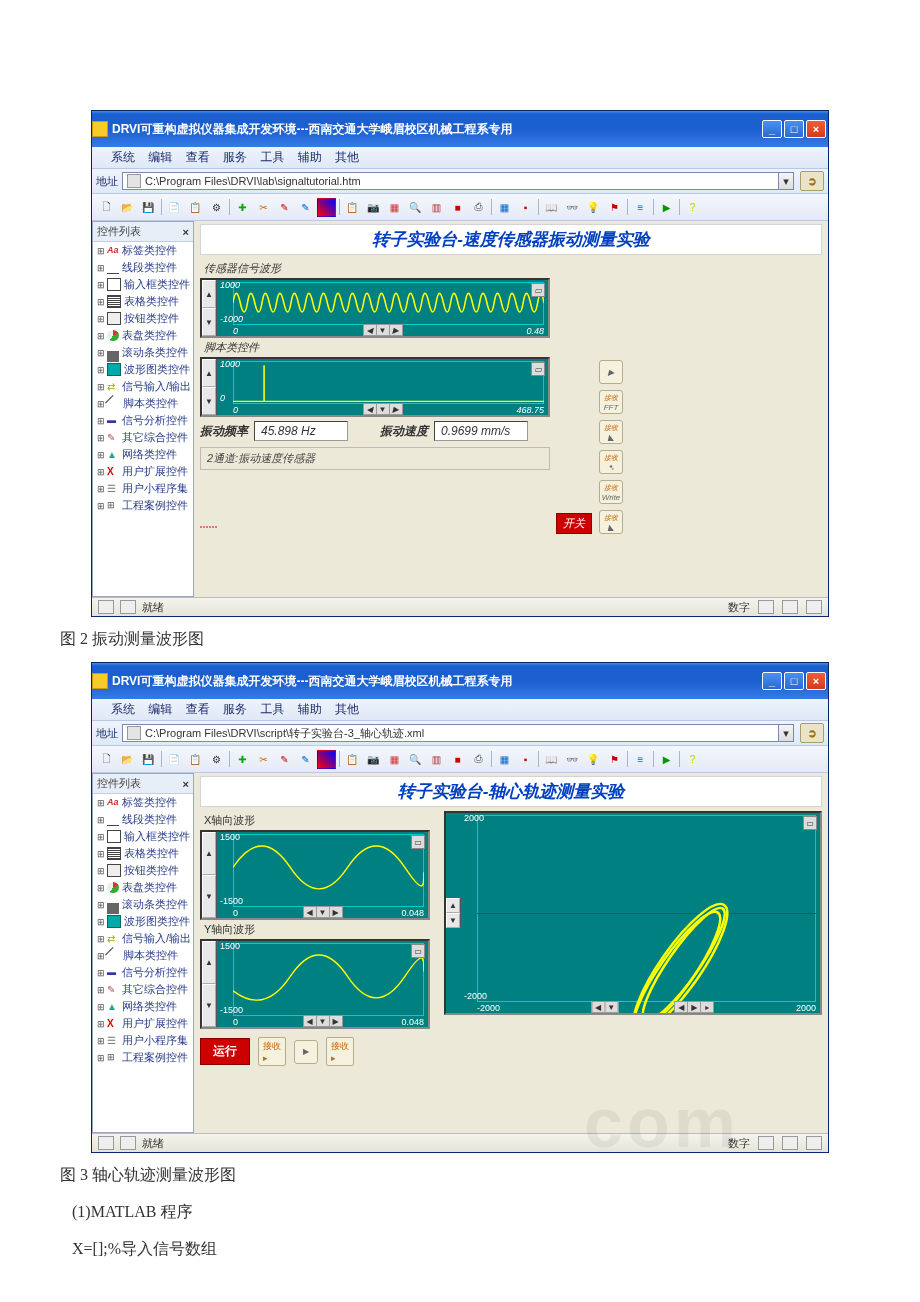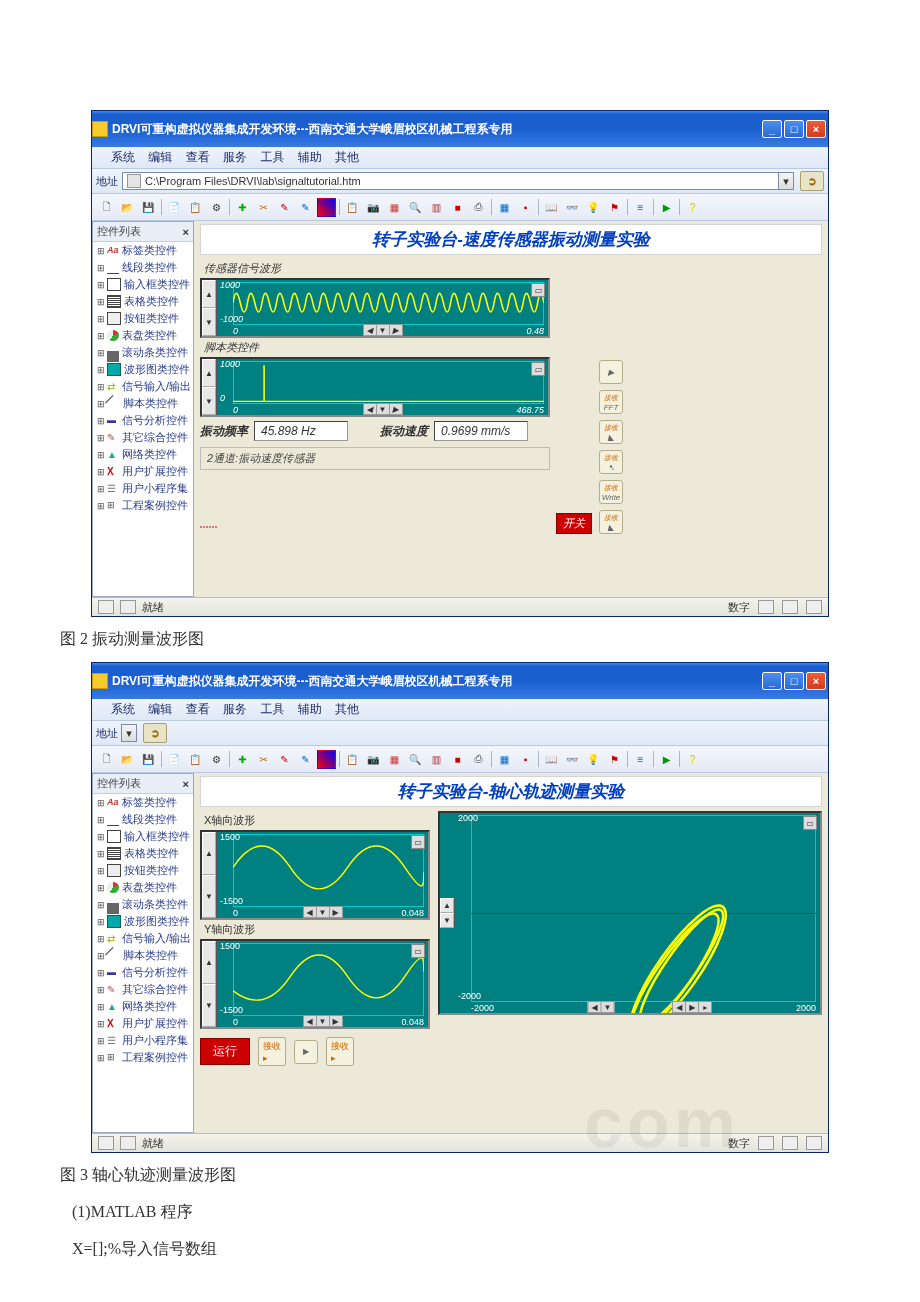--- a/index.html
+++ b/index.html
@@ -580,6 +580,10 @@
 
   <div class="addressbar">
     <span class="lbl">地址</span>
+    <div class="addrbox">
+      <span class="fileicon"></span>
+      <span>C:\Program Files\DRVI\script\转子实验台-3_轴心轨迹.xml</span>
+    </div>
     <div class="dropdown-arrow">▾</div>
     <div class="go-btn">➲</div>
   </div>

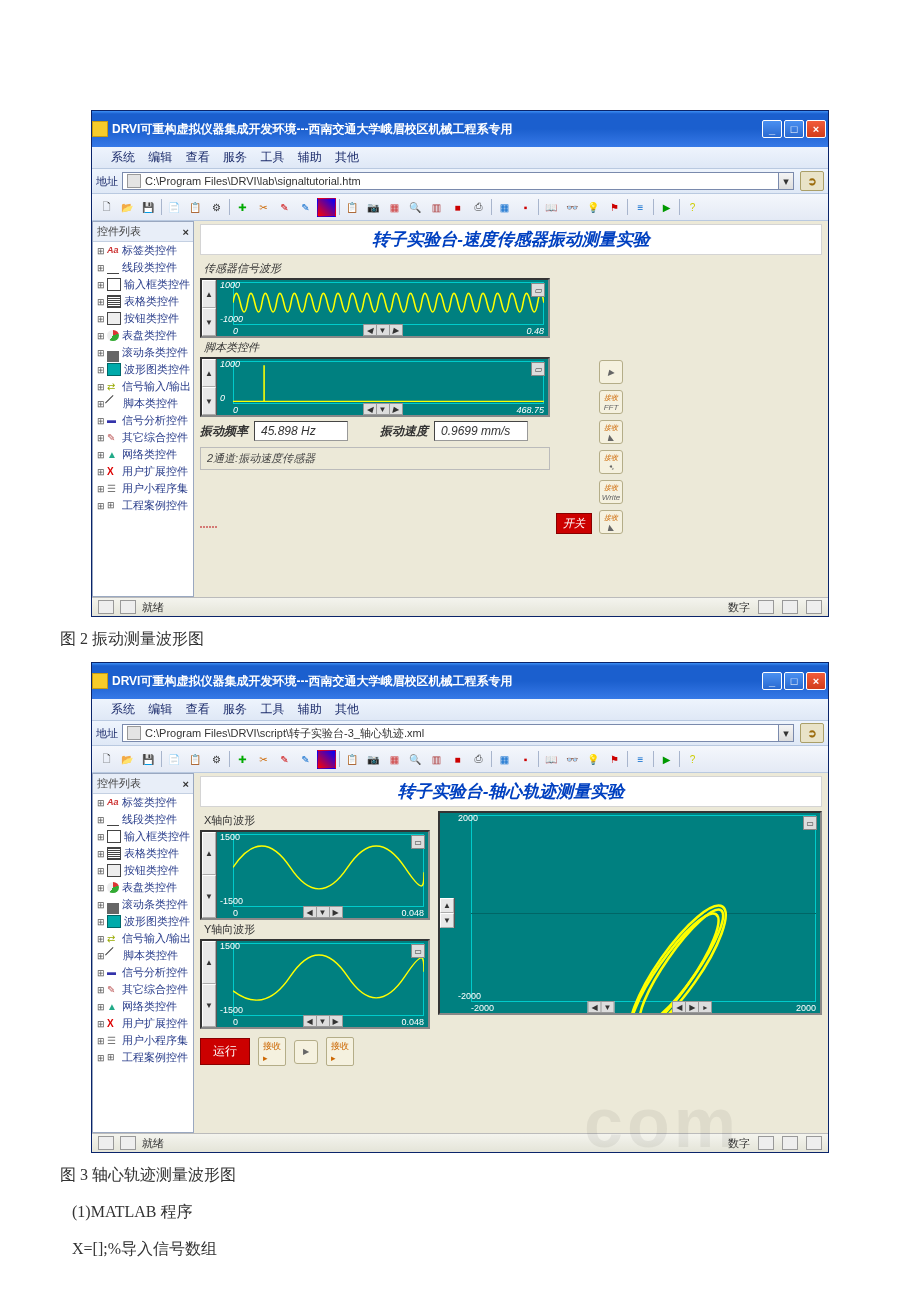--- a/index.html
+++ b/index.html
@@ -263,7 +263,7 @@
   .spectrum-line { stroke:#ffff00; stroke-width:1.5; }
 
   .orbit-chart {
-    display:flex; gap:8px;
+    display:flex; gap:14px;
   }
   .orbit-col { display:flex; flex-direction:column; }
 

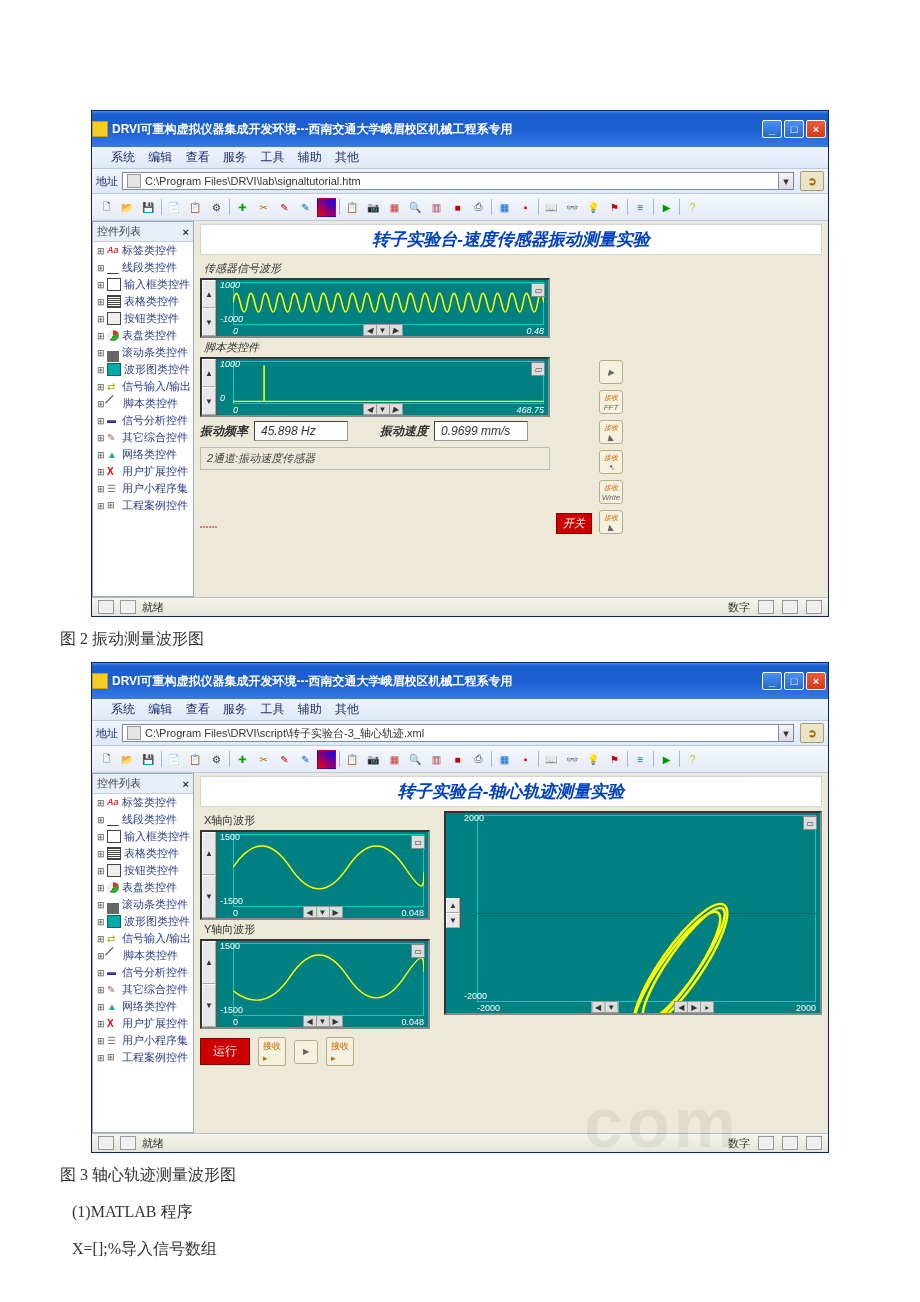--- a/index.html
+++ b/index.html
@@ -269,7 +269,7 @@
 
   .run-btn {
     background:#c00; color:#fff; padding:4px 12px; font-size:12px;
-    border:1px solid #800; font-weight:normal;
+    border:1px solid #800; font-weight:bold;
   }
   .pin-btn {
     background:#f5f1df; border:1px solid #b4ad88; border-radius:2px;

